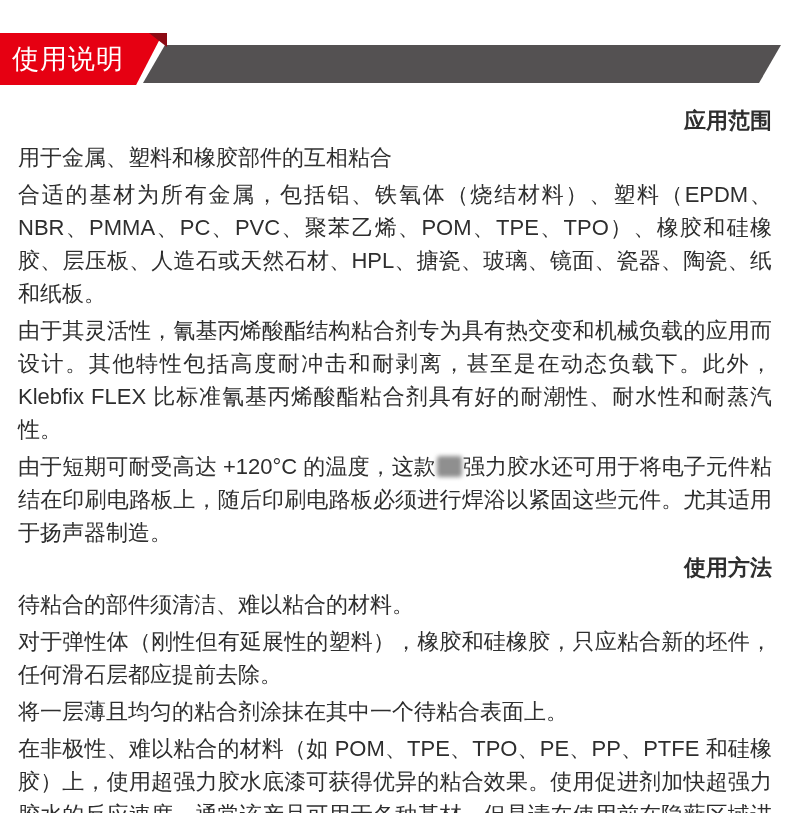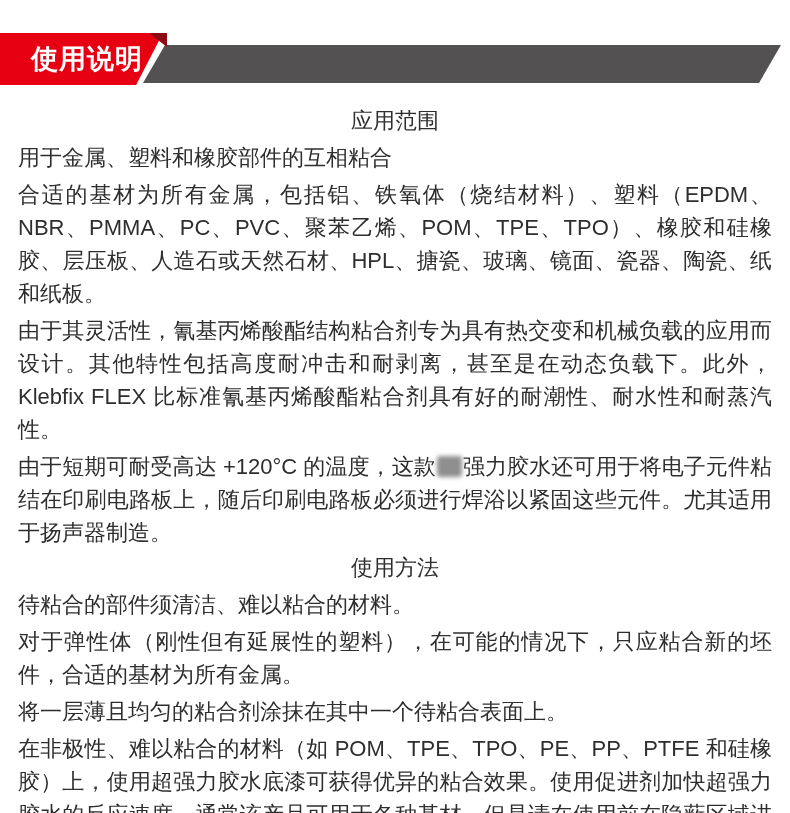--- a/index.html
+++ b/index.html
@@ -33,9 +33,9 @@
   }
   .ribbon-text {
     color: #ffffff;
-    font-weight: 700;
+    font-weight: 400;
     font-size: 27px;
-    padding-left: 31px;
+    padding-left: 12px;
     letter-spacing: 1px;
     white-space: nowrap;
   }

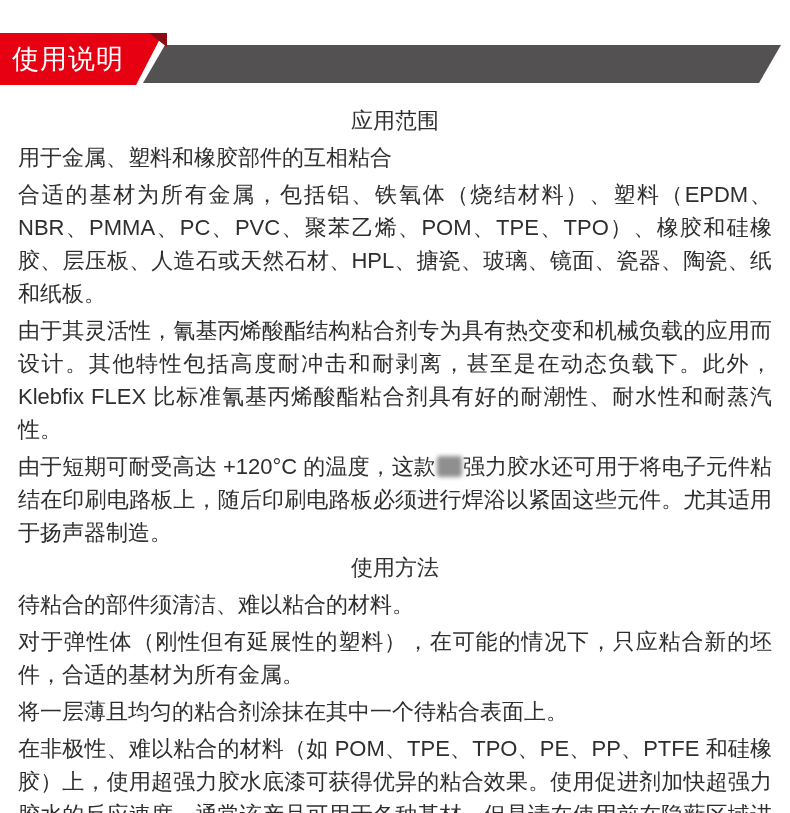--- a/index.html
+++ b/index.html
@@ -59,8 +59,8 @@
   .doc h2 {
     margin: 0;
     font-size: 22px;
-    font-weight: 400;
-    text-align: center;
+    font-weight: 700;
+    text-align: right;
   }
   .doc p { margin: 4px 0 2px 0; }
 

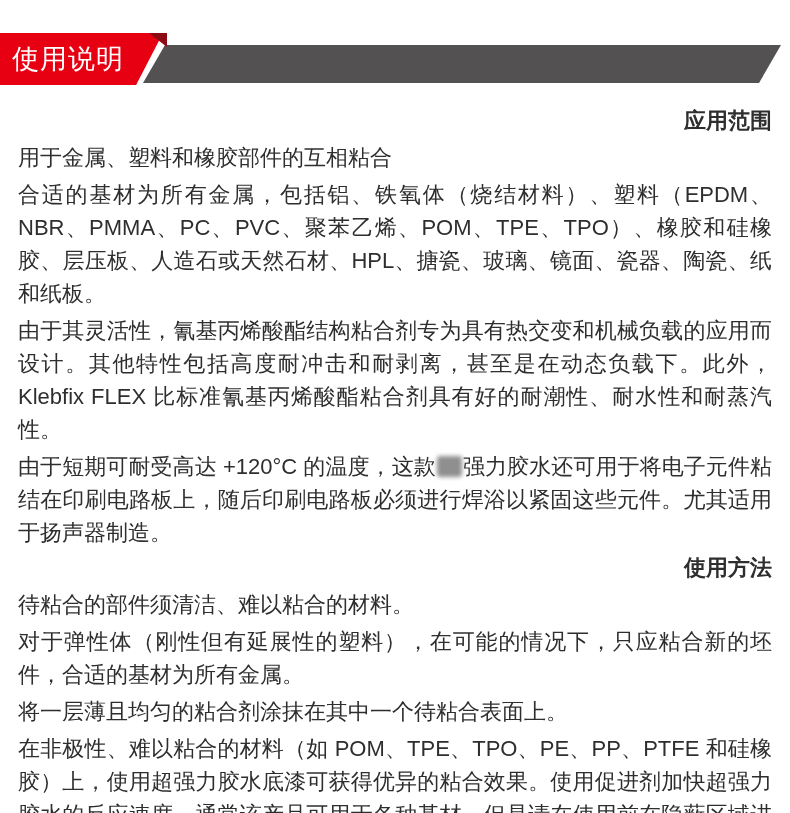--- a/index.html
+++ b/index.html
@@ -103,7 +103,7 @@
 
     <p>待粘合的部件须清洁、难以粘合的材料。</p>
 
-    <p>对于弹性体（刚性但有延展性的塑料），在可能的情况下，只应粘合新的坯件，合适的基材为所有金属。</p>
+    <p>对于弹性体（刚性但有延展性的塑料），橡胶和硅橡胶，只应粘合新的坯件，任何滑石层都应提前去除。</p>
 
     <p>将一层薄且均匀的粘合剂涂抹在其中一个待粘合表面上。</p>
 

